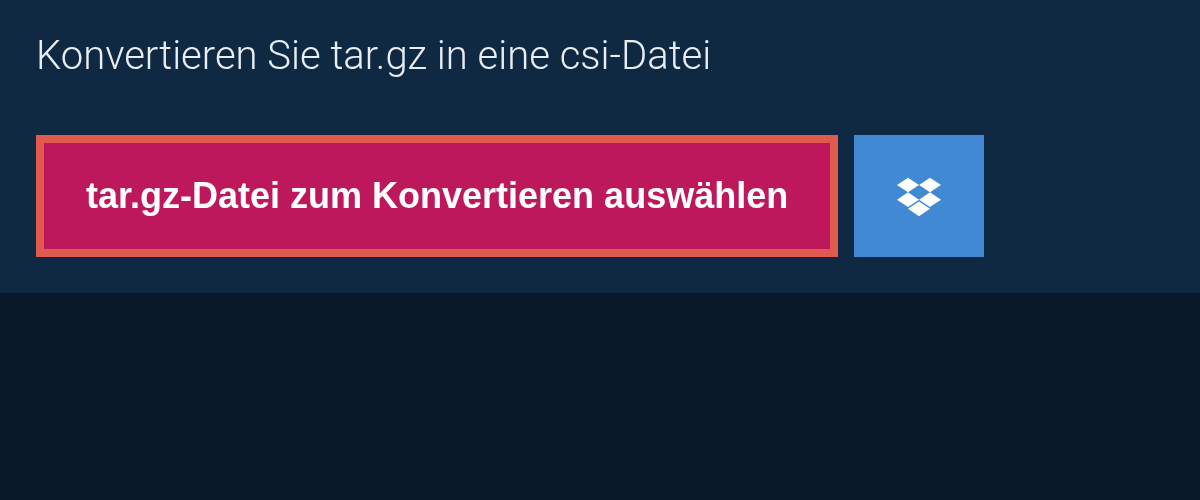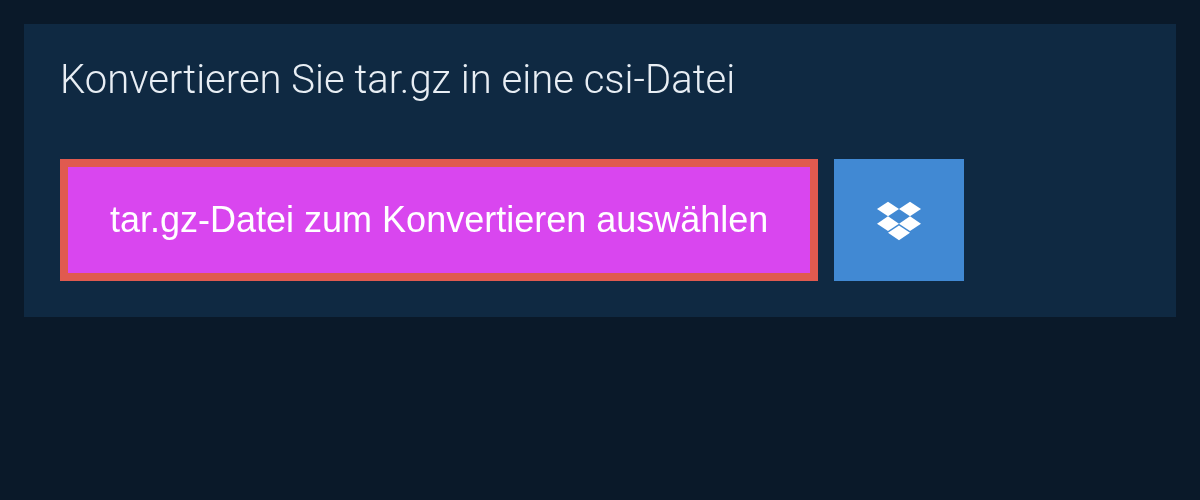--- a/index.html
+++ b/index.html
@@ -16,7 +16,6 @@
     }
     .card {
       background: #0f2942;
-      margin: 24px;
       padding-bottom: 0;
     }
     .card-title {

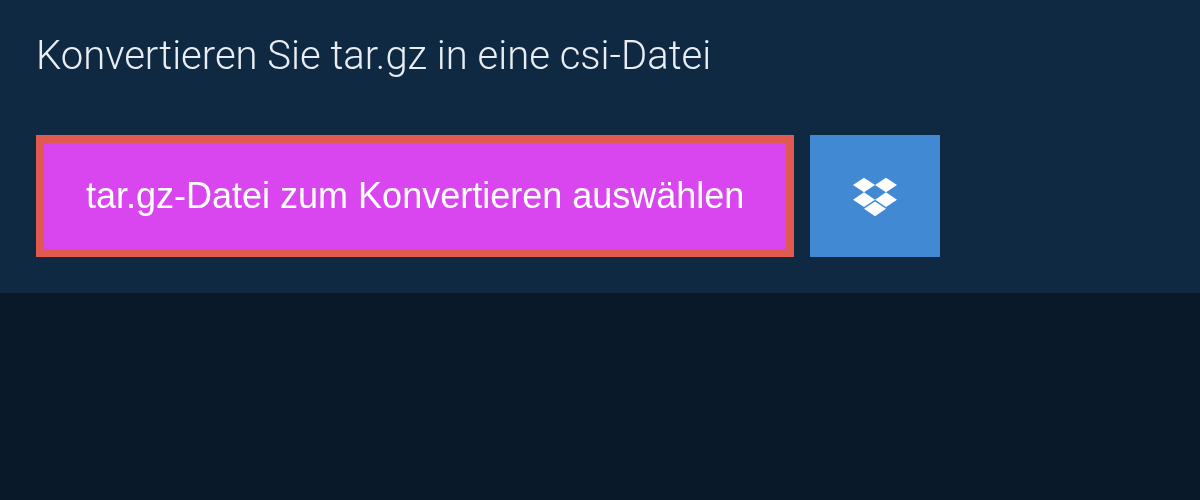--- a/index.html
+++ b/index.html
@@ -35,10 +35,10 @@
       display: flex;
     }
     .select-button {
-      background: #d946ef;
+      background: #be185d;
       color: #ffffff;
       font-size: 36px;
-      font-weight: 400;
+      font-weight: 700;
       padding: 32px 42px;
       border: none;
       cursor: pointer;

